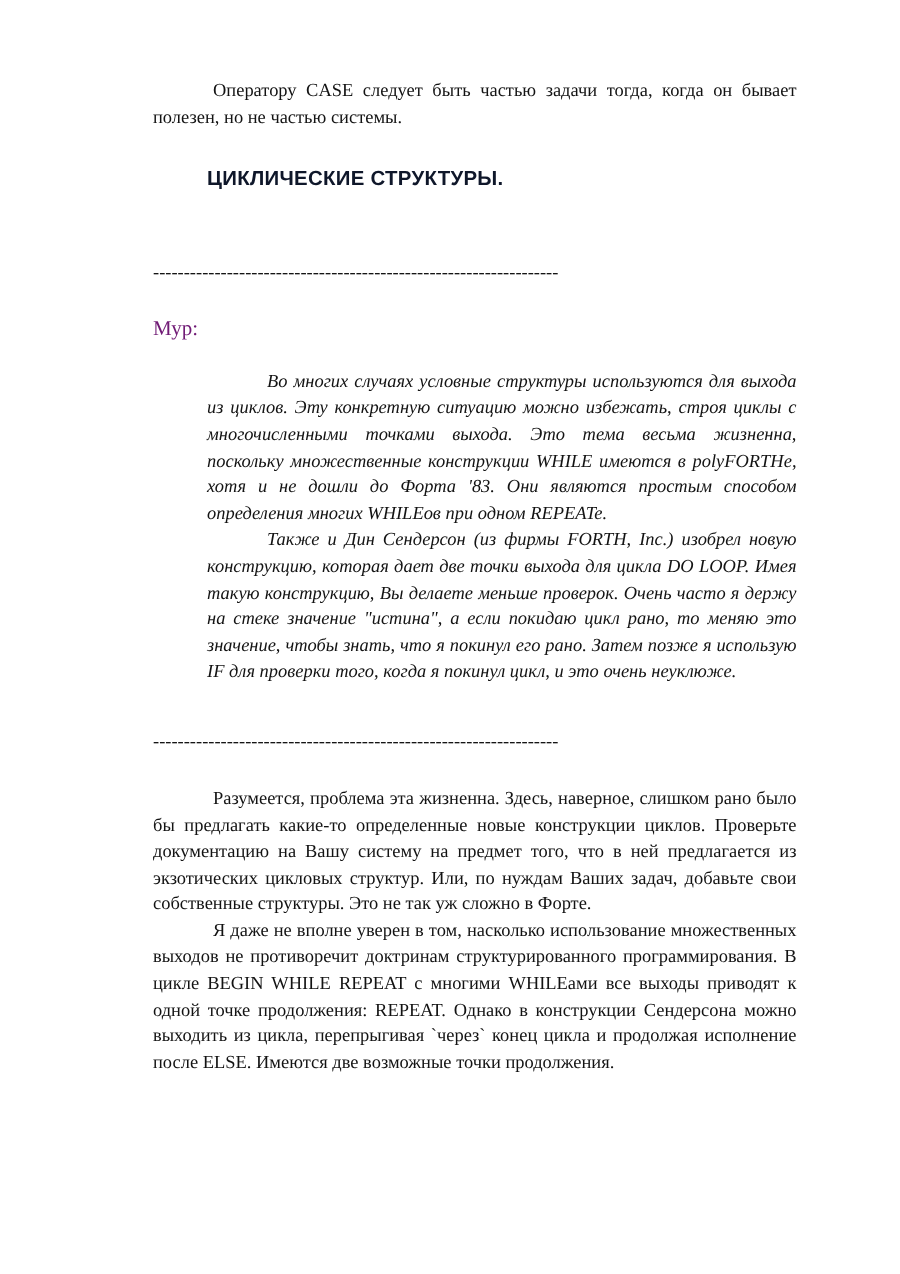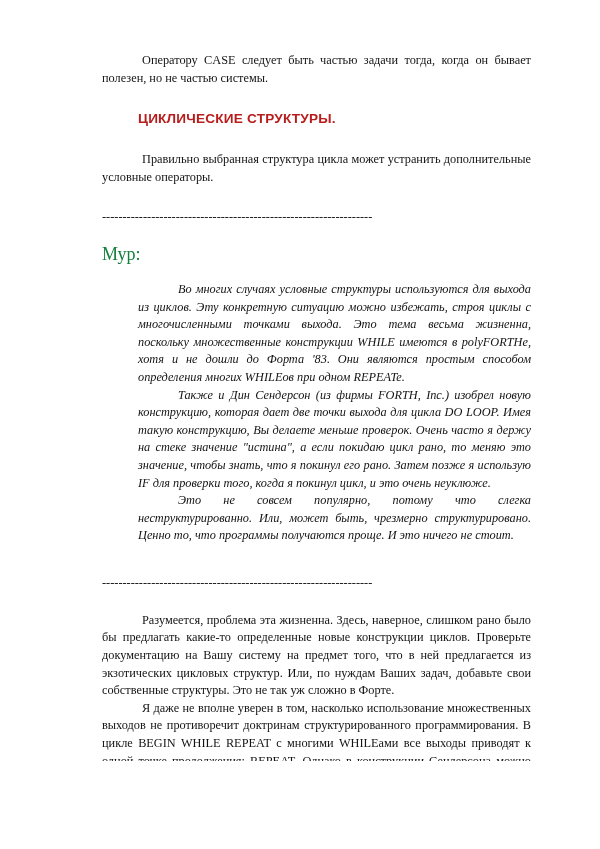--- a/index.html
+++ b/index.html
@@ -47,7 +47,7 @@
     font-size: 13.6px;
     line-height: 18px;
     letter-spacing: 0.2px;
-    color: #b91c1c;
+    color: #0f172a;
     margin-left: 36px;
   }
 

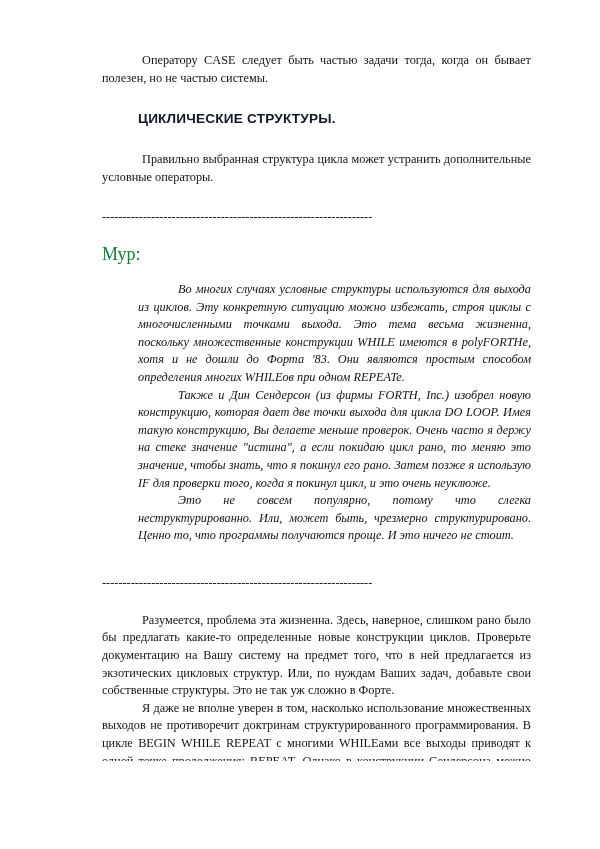--- a/index.html
+++ b/index.html
@@ -107,7 +107,6 @@
 
     <div class="gap-md"></div>
 
-    <p class="para">Правильно выбранная структура цикла может устранить дополнительные условные операторы.</p>
 
     <div class="gap-md"></div>
 

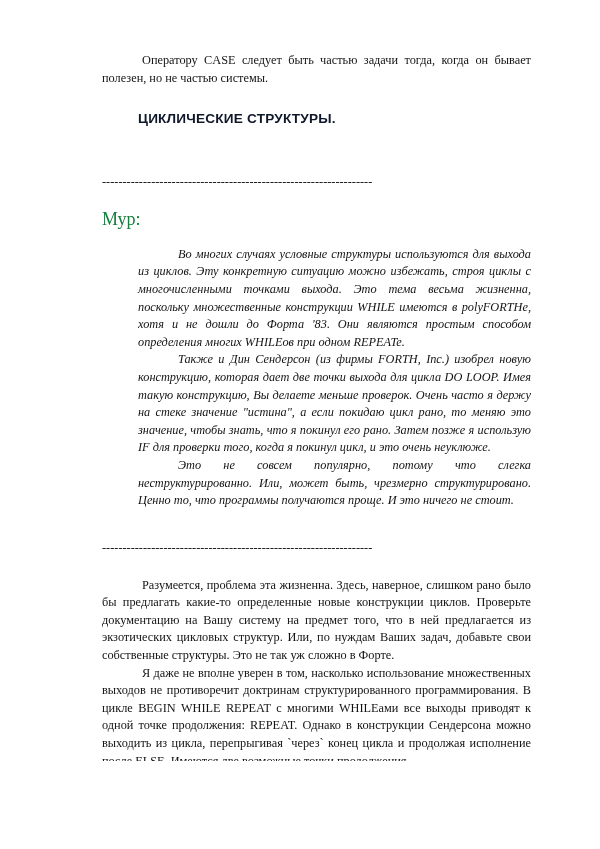--- a/index.html
+++ b/index.html
@@ -64,9 +64,9 @@
 
   .speaker {
     margin: 0;
-    font-size: 18px;
+    font-size: 14px;
     line-height: 17.6px;
-    color: #15803d;
+    color: #701a75;
   }
 
   .quote-block {

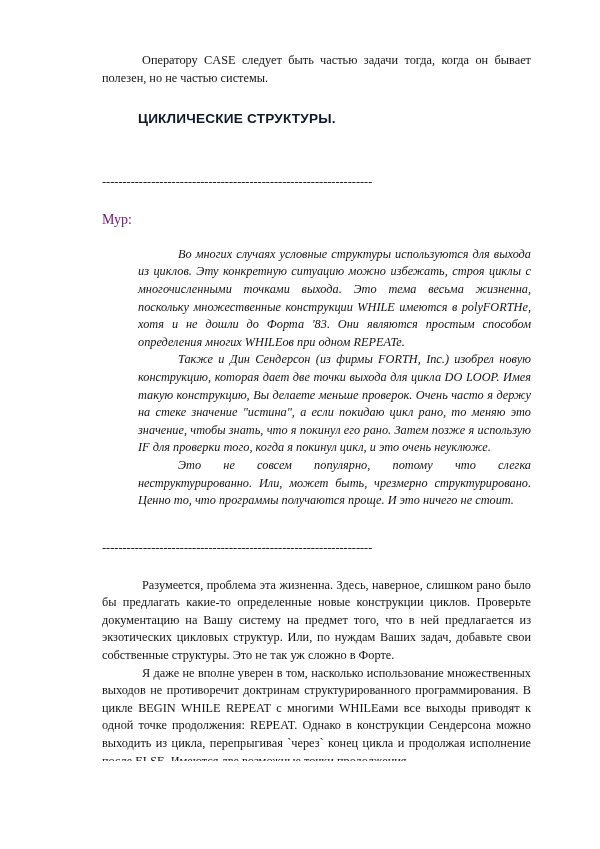--- a/index.html
+++ b/index.html
@@ -121,7 +121,6 @@
     <div class="quote-block">
       <p class="para">Во многих случаях условные структуры используются для выхода из циклов. Эту конкретную ситуацию можно избежать, строя циклы с многочисленными точками выхода. Это тема весьма жизненна, поскольку множественные конструкции WHILE имеются в polyFORTHe, хотя и не дошли до Форта '83. Они являются простым способом определения многих WHILEов при одном REPEATe.</p>
       <p class="para">Также и Дин Сендерсон (из фирмы FORTH, Inc.) изобрел новую конструкцию, которая дает две точки выхода для цикла DO LOOP. Имея такую конструкцию, Вы делаете меньше проверок. Очень часто я держу на стеке значение "истина", а если покидаю цикл рано, то меняю это значение, чтобы знать, что я покинул его рано. Затем позже я использую IF для проверки того, когда я покинул цикл, и это очень неуклюже.</p>
-      <p class="para">Это не совсем популярно, потому что слегка неструктурированно. Или, может быть, чрезмерно структурировано. Ценно то, что программы получаются проще. И это ничего не стоит.</p>
     </div>
 
     <div class="gap-lg"></div>

